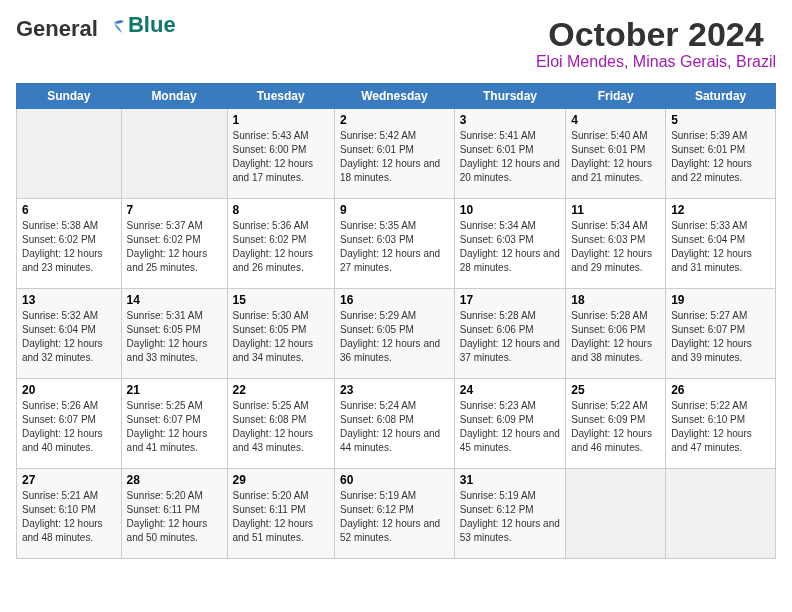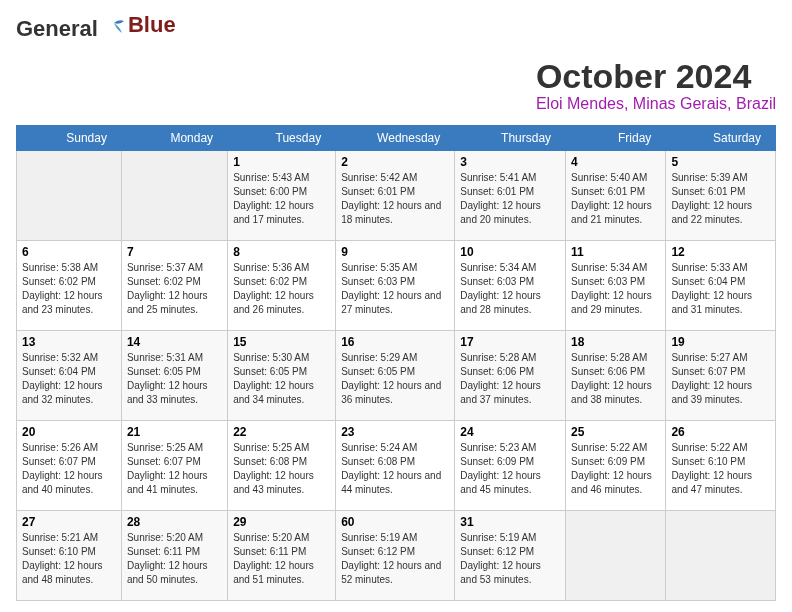--- a/index.html
+++ b/index.html
@@ -99,7 +99,7 @@
         <path d="M14 4 Q20 8 22 14 Q16 10 14 4Z" fill="#5a9fd4"></path>
       </svg>
     </div>
-    <div style="font-size:22px; font-weight:bold; color:#7f1d1d; margin-top:-4px;">Blue</div>
+    <div style="font-size:22px; font-weight:bold; color:#0f766e; margin-top:-4px;">Blue</div>
   </div>
   <div class="title-block">
     <h1>October 2024</h1>

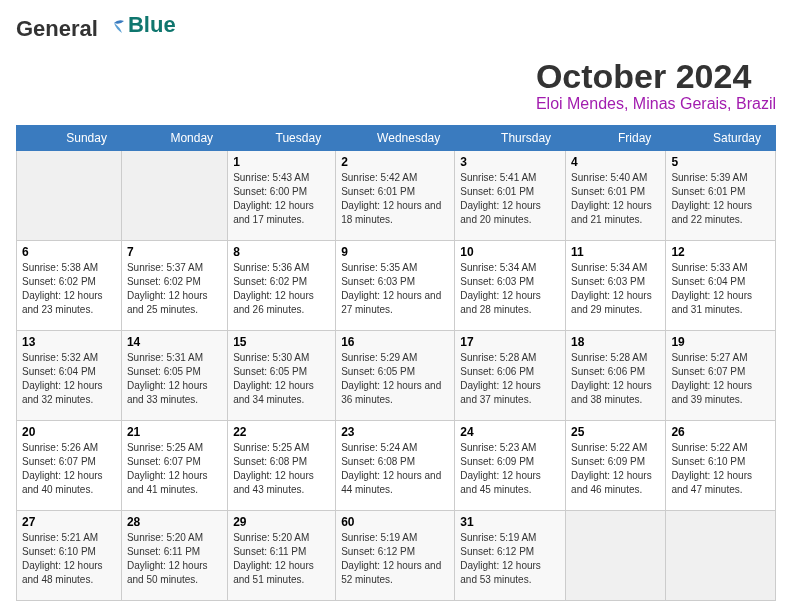--- a/index.html
+++ b/index.html
@@ -26,8 +26,7 @@
       gap: 2px;
     }
     .title-block {
-      text-align: left;
-      margin-top: 42px;
+      text-align: center;
     }
     .title-block h1 {
       font-size: 34px;

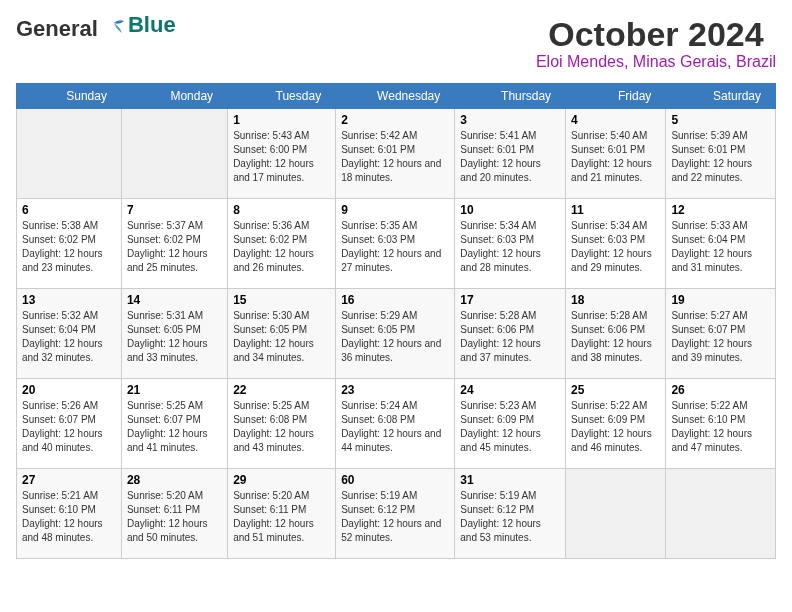--- a/index.html
+++ b/index.html
@@ -50,9 +50,9 @@
     }
     thead th {
       padding: 5px 14px;
-      text-align: right;
+      text-align: center;
       font-size: 12px;
-      font-weight: normal;
+      font-weight: bold;
       border: 1px solid #3a7bbf;
     }
     tbody tr {

